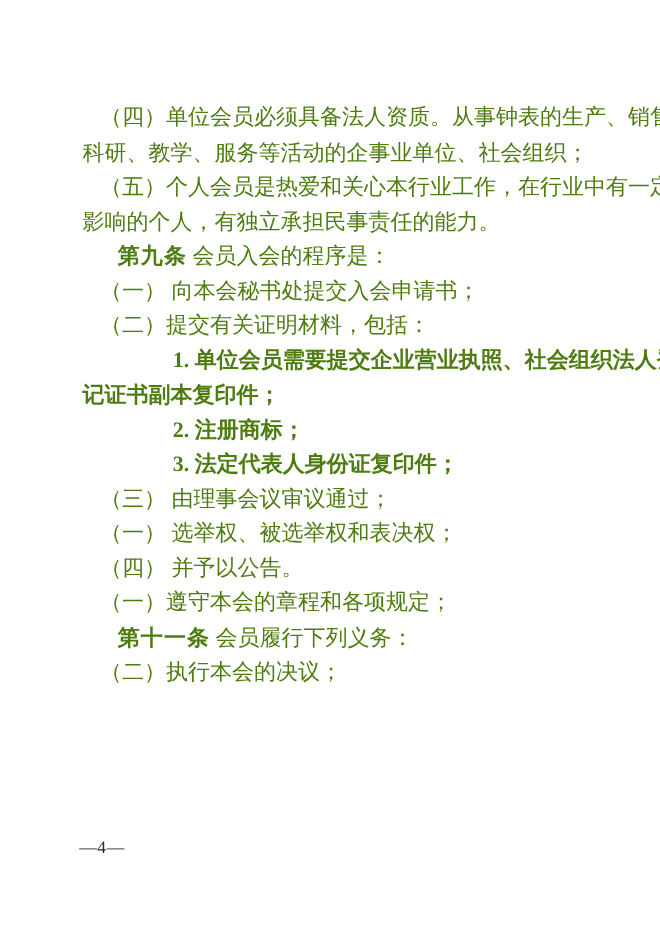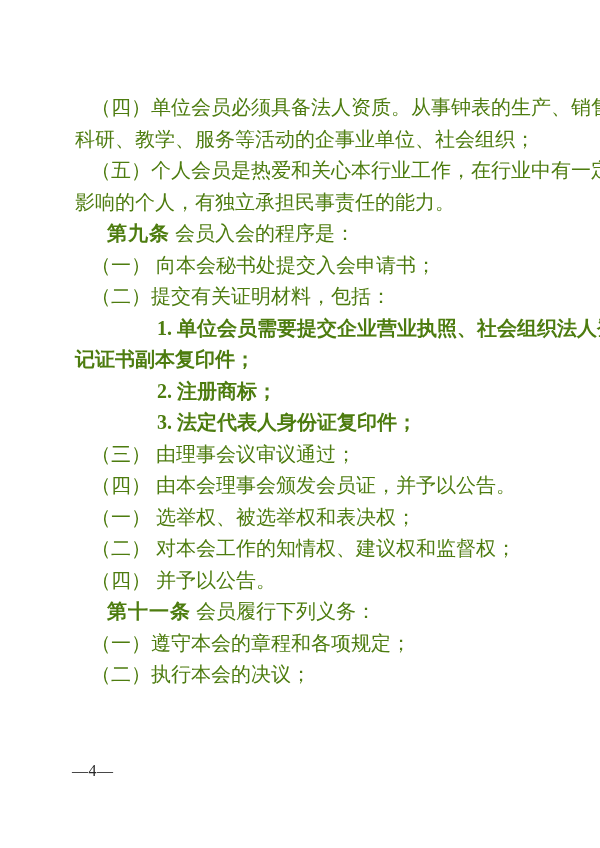--- a/index.html
+++ b/index.html
@@ -73,7 +73,6 @@
     <p class="para indent-num">3. 法定代表人身份证复印件；</p>
 
     <p class="para indent-paren">（三） 由理事会议审议通过；</p>
-    <p class="para indent-paren">（四） 由本会理事会颁发会员证，并予以公告。</p>
 
 
     <p class="para indent-paren">（一） 选举权、被选举权和表决权；</p>

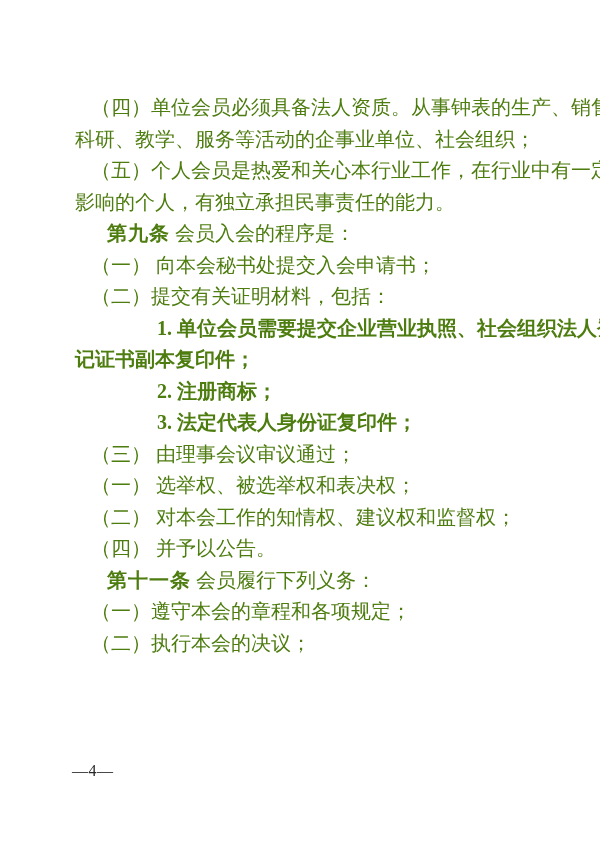--- a/index.html
+++ b/index.html
@@ -76,7 +76,6 @@
 
 
     <p class="para indent-paren">（一） 选举权、被选举权和表决权；</p>
-    <p class="para indent-paren">（二） 对本会工作的知情权、建议权和监督权；</p>
     <p class="para indent-paren">（四） 并予以公告。</p>
 
     <p class="para indent-article"><span class="term">第十一条</span><span> 会员履行下列义务：</span></p>

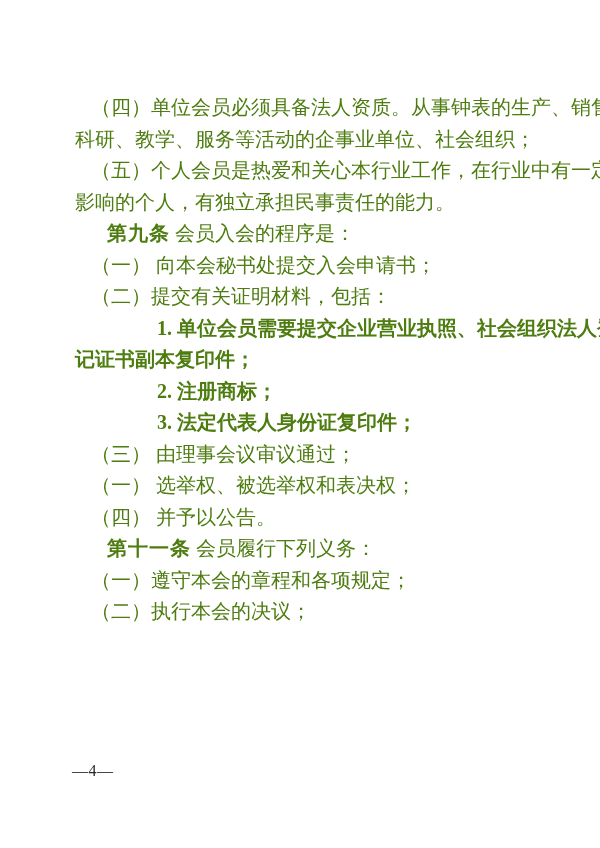--- a/index.html
+++ b/index.html
@@ -78,9 +78,9 @@
     <p class="para indent-paren">（一） 选举权、被选举权和表决权；</p>
     <p class="para indent-paren">（四） 并予以公告。</p>
 
+    <p class="para indent-paren">（一）遵守本会的章程和各项规定；</p>
+
     <p class="para indent-article"><span class="term">第十一条</span><span> 会员履行下列义务：</span></p>
-
-    <p class="para indent-paren">（一）遵守本会的章程和各项规定；</p>
     <p class="para indent-paren">（二）执行本会的决议；</p>
 
   </div>

